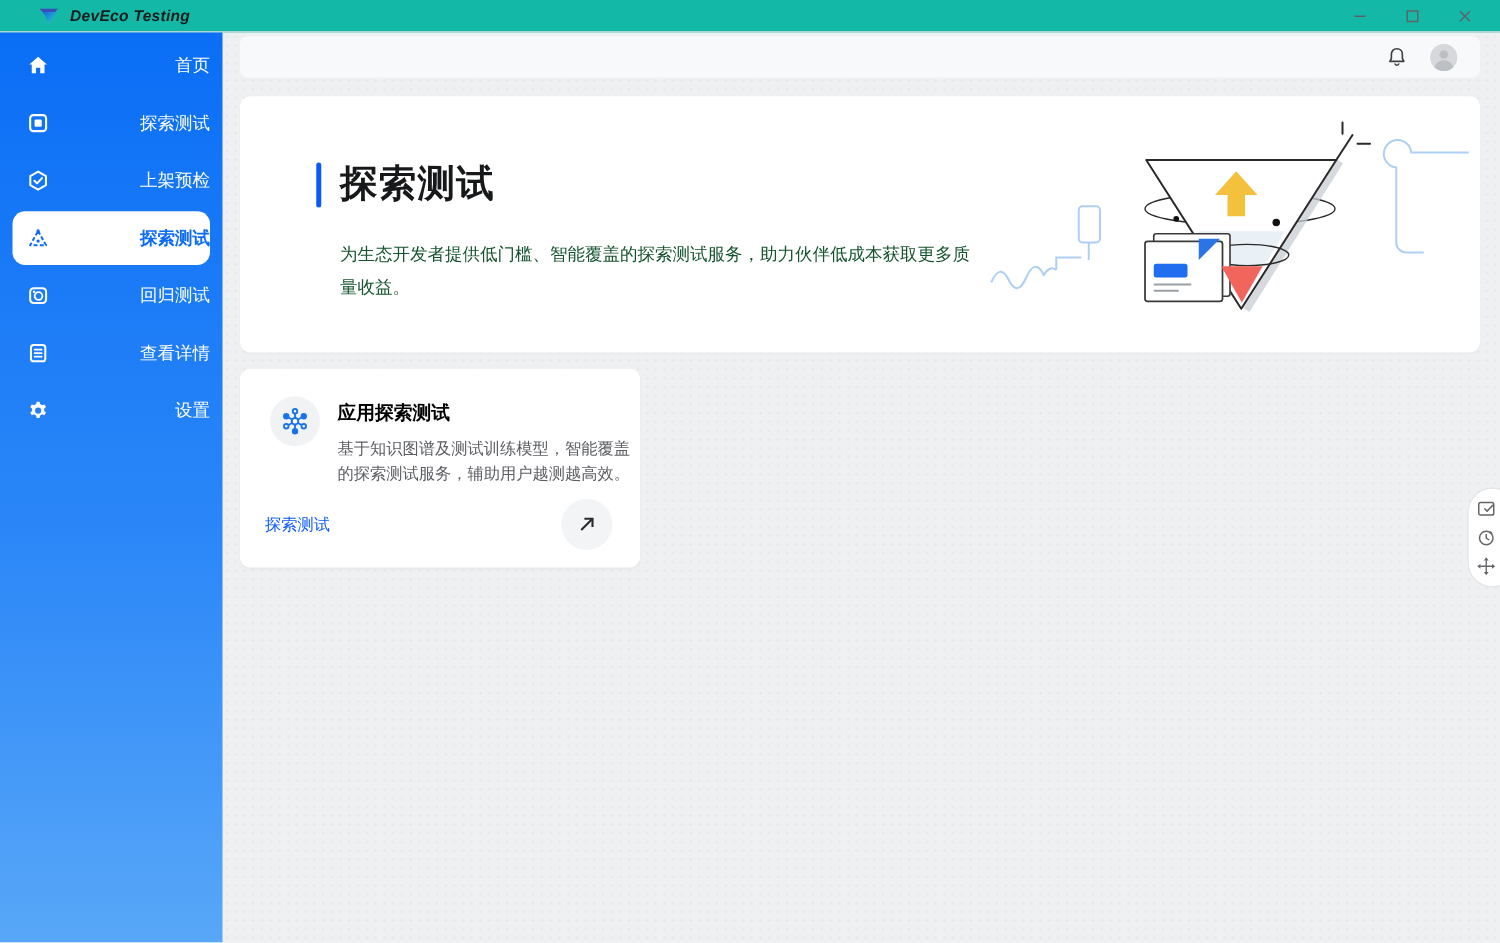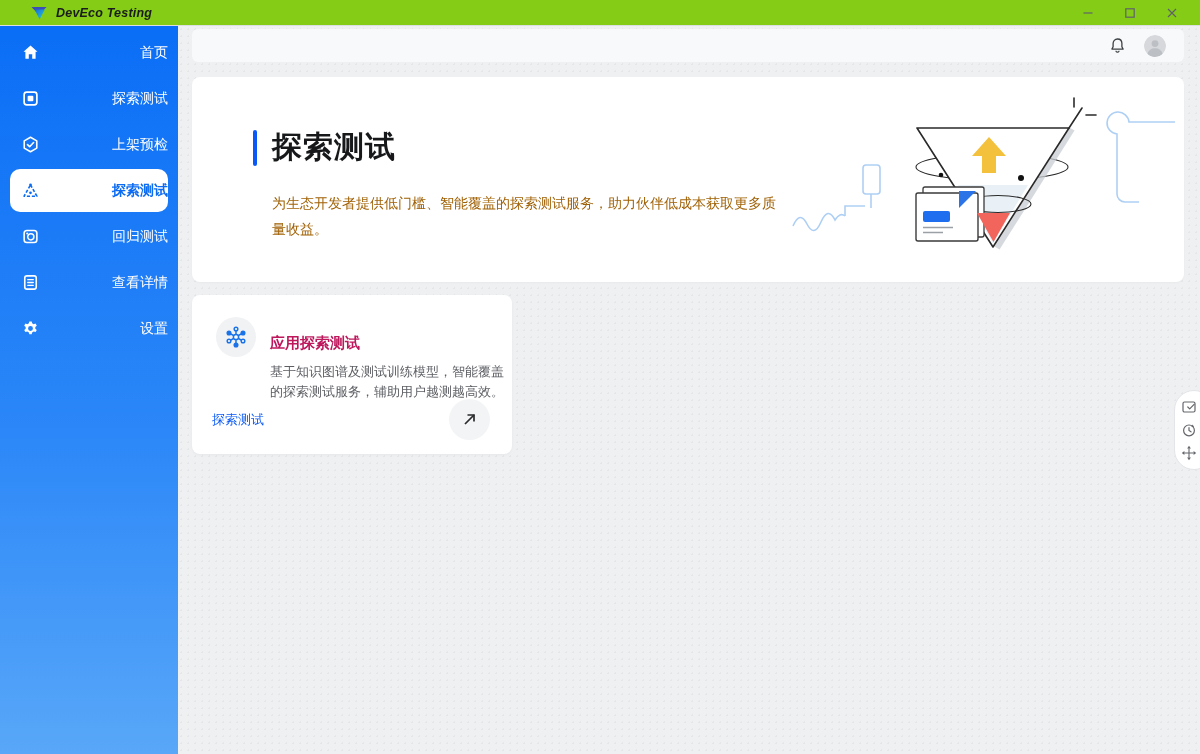--- a/index.html
+++ b/index.html
@@ -12,7 +12,7 @@
   }
   
   .titlebar {
-    height:26px; background:#84cc16; border-bottom:1px solid #dcdfe2;
+    height:26px; background:#14b8a6; border-bottom:1px solid #dcdfe2;
     display:flex; align-items:center; padding:0 12px 0 30px;
   }
   .titlebar .logo { width:18px; height:18px; margin-right:8px; display:inline-flex; }

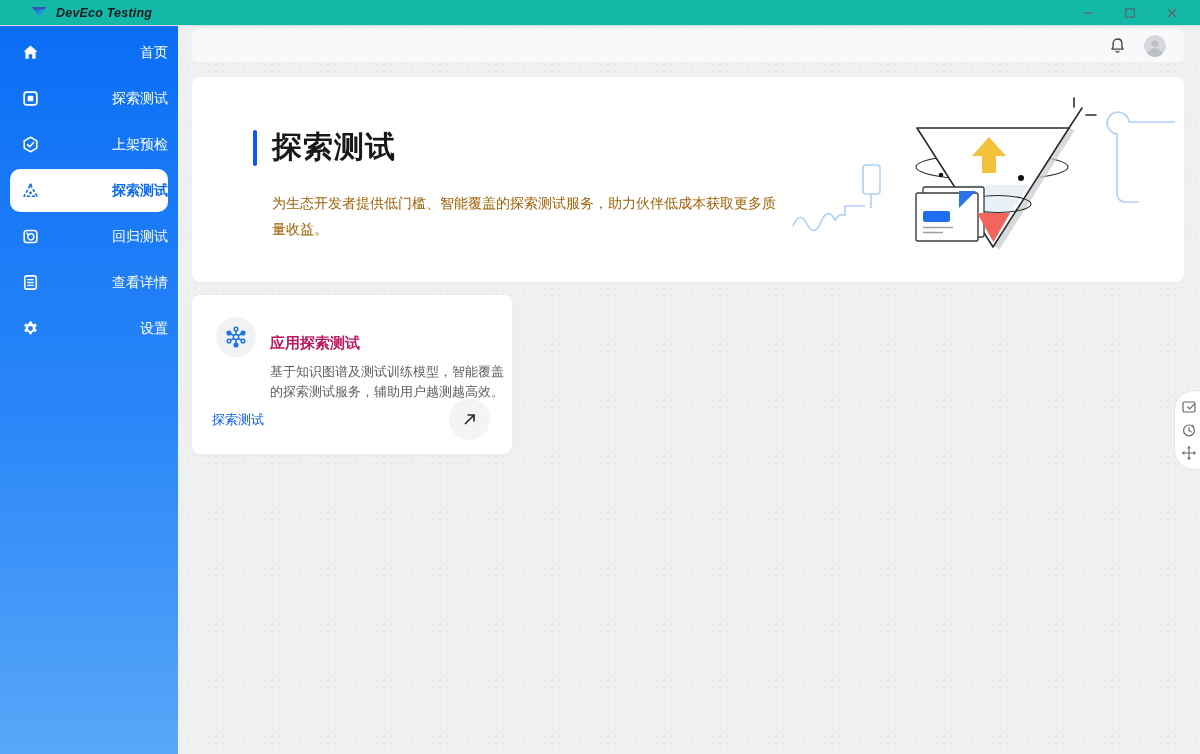--- a/index.html
+++ b/index.html
@@ -61,7 +61,7 @@
   .hero-title-row { display:flex; align-items:center; }
   .accent-bar { width:4px; height:36px; background:#0a59f7; border-radius:2px; }
   .hero-title { font-size:30px; font-weight:bold; color:#17181a; margin-left:15px; letter-spacing:1px; }
-  .hero-desc { margin:22px 0 0 19px; width:505px; font-size:14px; line-height:26px; color:#a16207; }
+  .hero-desc { margin:22px 0 0 19px; width:505px; font-size:14px; line-height:26px; color:#14532d; }
   .hero-illustration { position:absolute; right:5px; top:18px; width:390px; height:165px; z-index:1; }
 
   .card {

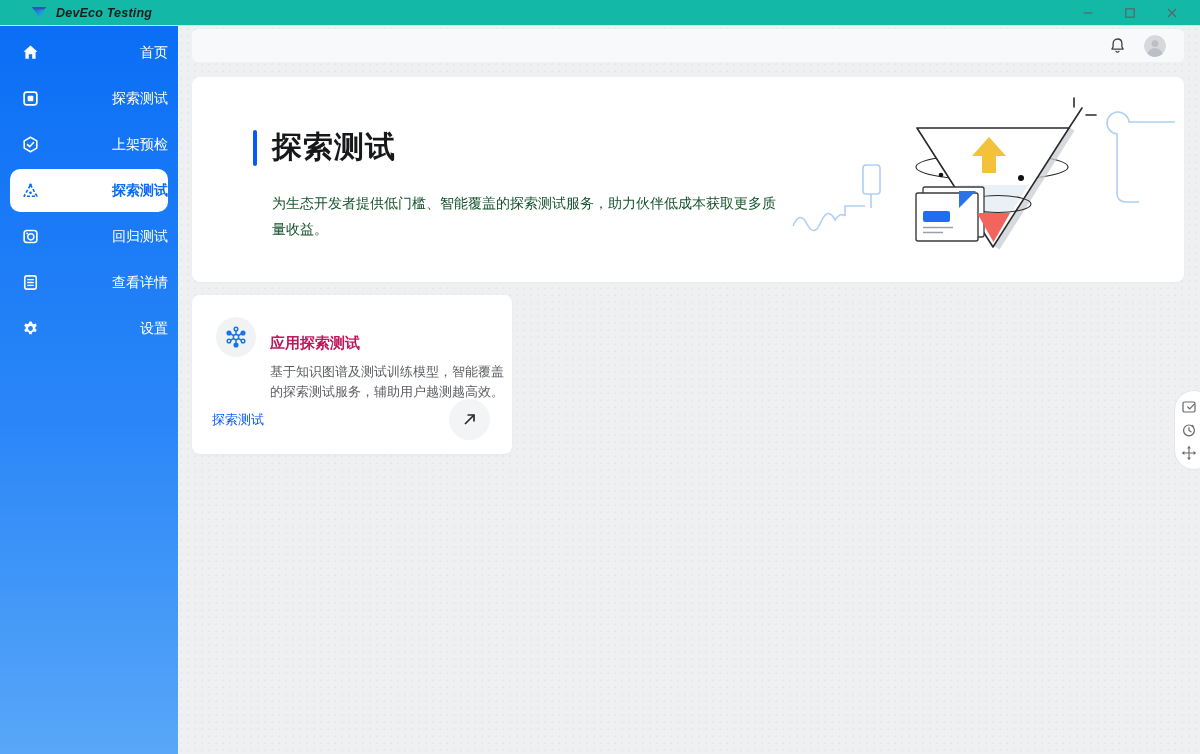--- a/index.html
+++ b/index.html
@@ -74,7 +74,7 @@
     display:flex; align-items:center; justify-content:center;
   }
   .card-icon-circle svg { width:24px; height:24px; }
-  .card-title { font-size:15px; font-weight:bold; color:#be185d; margin-top:17px; }
+  .card-title { font-size:15px; font-weight:bold; color:#000000; margin-top:4px; }
   .card-desc { font-size:13px; line-height:20px; color:#5c5e63; margin-top:9px; width:236px; }
   .card-bottom { position:absolute; left:20px; right:22px; bottom:14px; display:flex; align-items:center; justify-content:space-between; }
   .card-link { font-size:13px; color:#0a59f7; cursor:pointer; }

